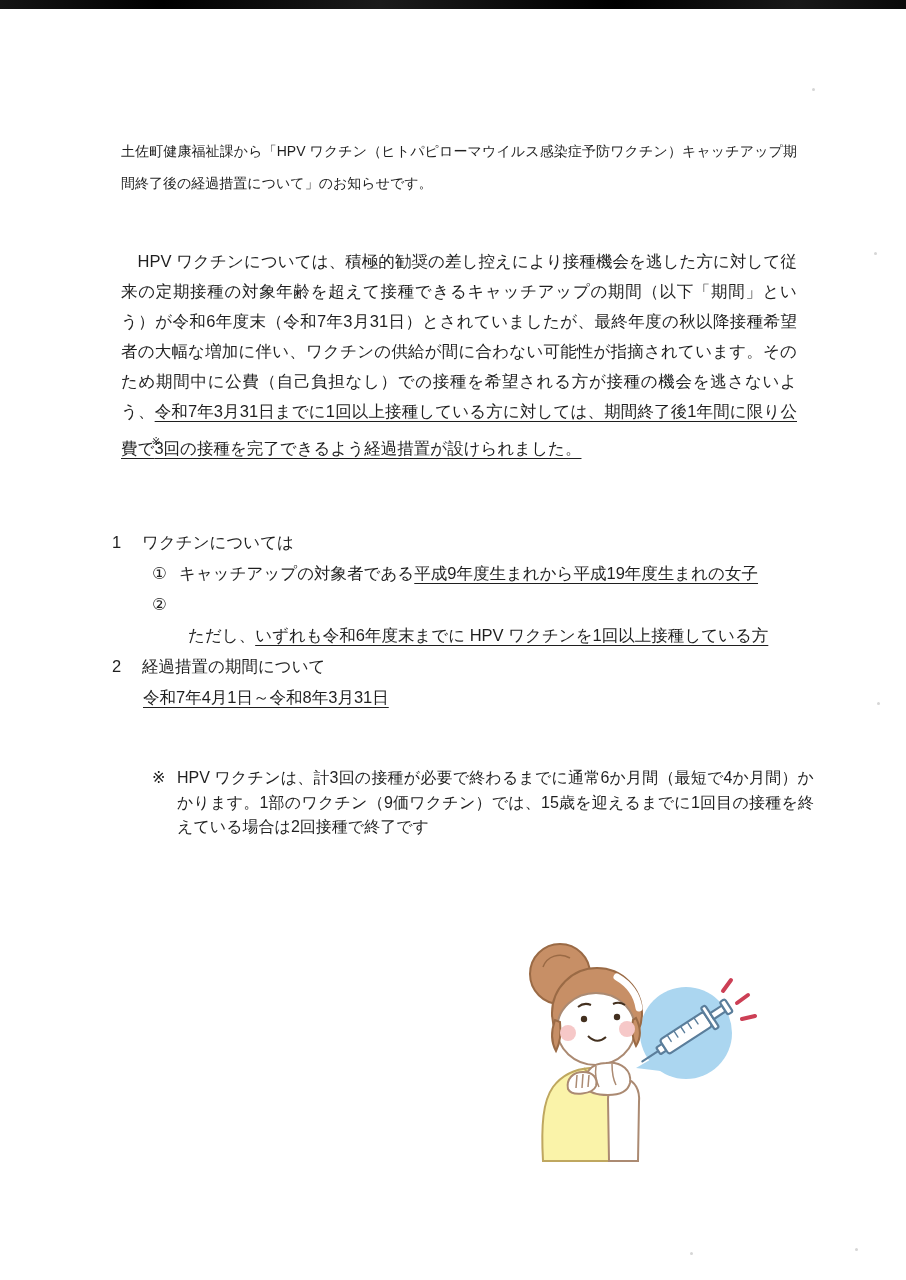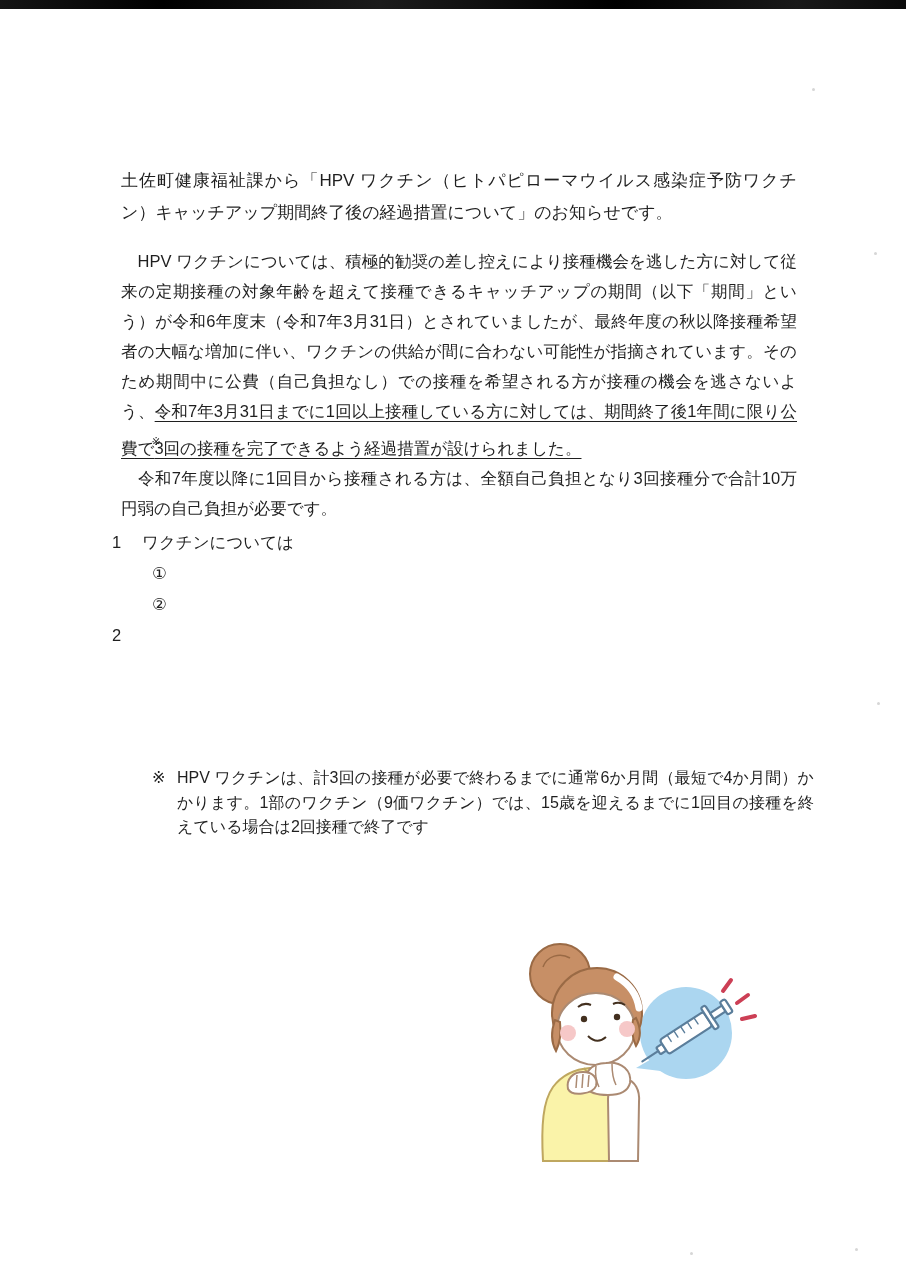--- a/index.html
+++ b/index.html
@@ -13,7 +13,7 @@
     background:linear-gradient(90deg,#151515,#000 18%,#1b1b1b 42%,#000 68%,#191919 88%,#0a0a0a);
   }
   .textblock{position:absolute;text-align:justify;}
-  .intro{left:121px;top:165px;width:676px;font-size:17px;line-height:32px;}
+  .intro{left:121px;top:135px;width:676px;font-size:14px;line-height:32px;}
   .bodytext{left:121px;top:246px;width:676px;font-size:16.5px;line-height:30px;}
   .bodytext p{margin:0;}
   .u{text-decoration:underline;text-underline-offset:4px;text-decoration-thickness:1px;}

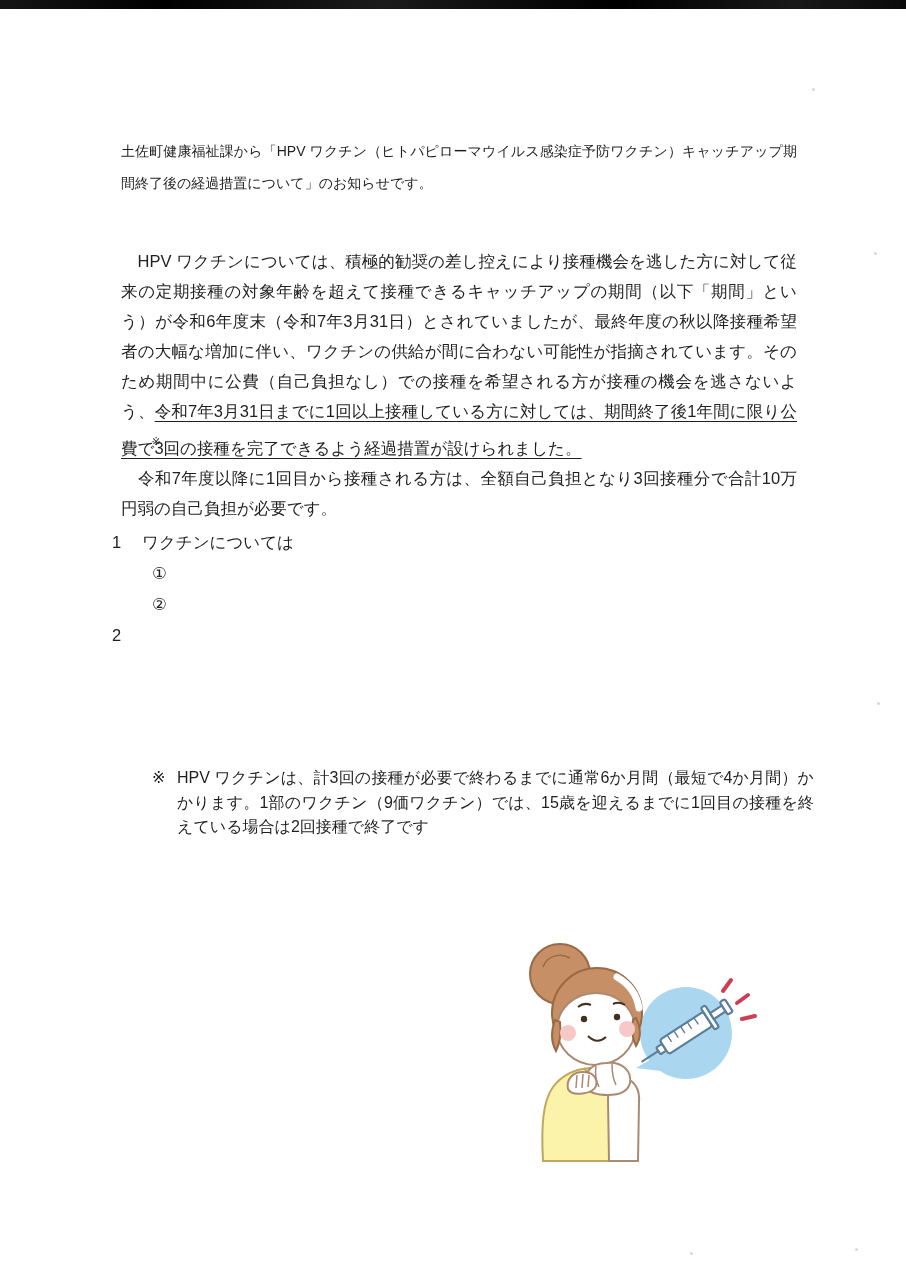--- a/index.html
+++ b/index.html
@@ -40,7 +40,6 @@
 
 <div class="textblock bodytext">
   <p><span>　HPV ワクチンについては、積極的勧奨の差し控えにより接種機会を逃した方に対して従来の定期接種の対象年齢を超えて接種できるキャッチアップの期間（以下「期間」という）が令和6年度末（令和7年3月31日）とされていましたが、最終年度の秋以降接種希望者の大幅な増加に伴い、ワクチンの供給が間に合わない可能性が指摘されています。そのため期間中に公費（自己負担なし）での接種を希望される方が接種の機会を逃さないよう、</span><span class="u">令和7年3月31日までに1回以上接種している方に対しては、期間終了後1年間に限り公費で</span><span class="sup">※</span><span class="u">3回の接種を完了できるよう経過措置が設けられました。</span></p>
-  <p>　令和7年度以降に1回目から接種される方は、全額自己負担となり3回接種分で合計10万円弱の自己負担が必要です。</p>
 </div>
 
 <div class="sections">

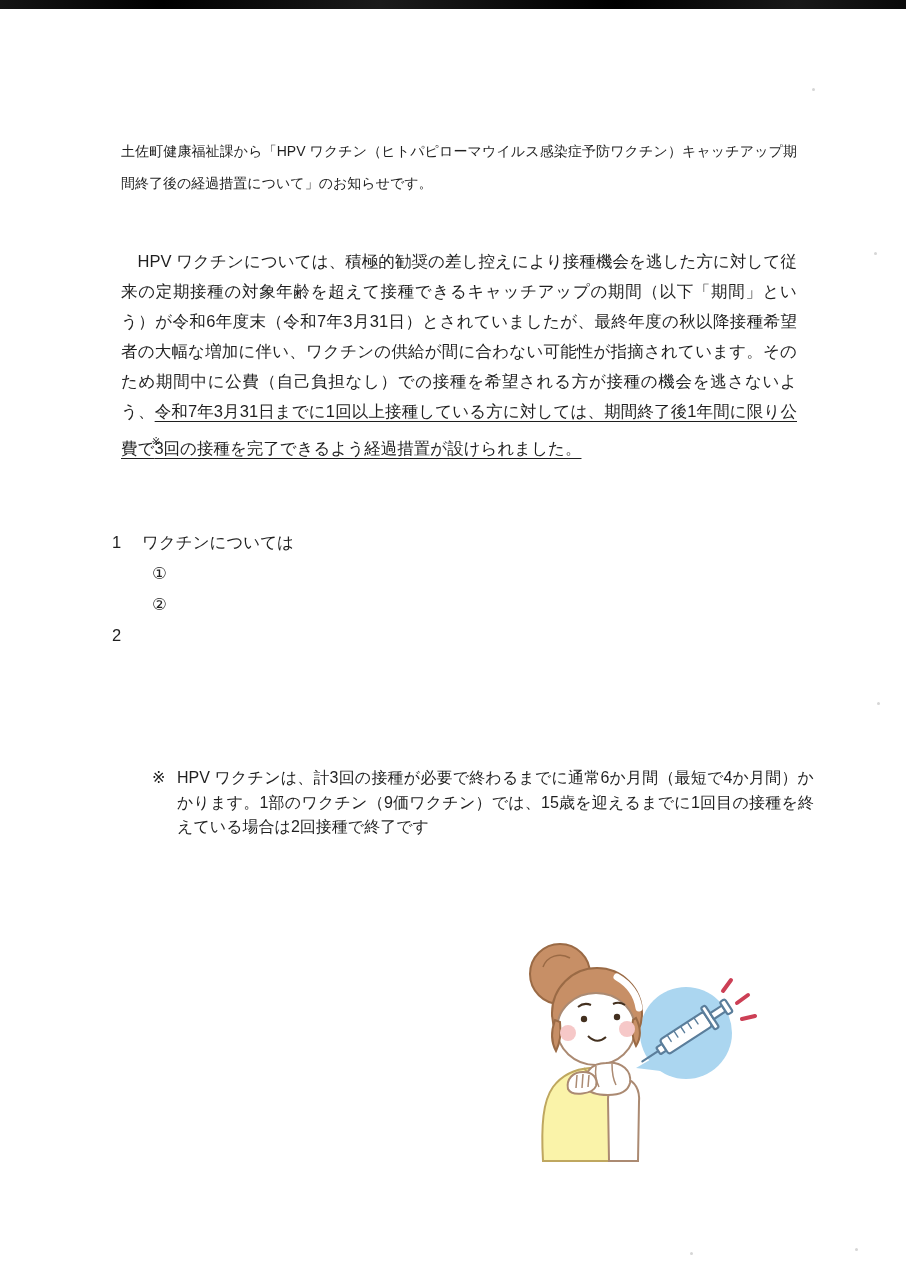--- a/index.html
+++ b/index.html
@@ -49,6 +49,7 @@
   </div>
   <div class="sub">
     <span class="marker">①</span>
+    <span><span>キャッチアップの対象者である</span><span class="u">平成9年度生まれから平成19年度生まれの女子</span></span>
   </div>
   <div class="sub">
     <span class="marker">②</span>

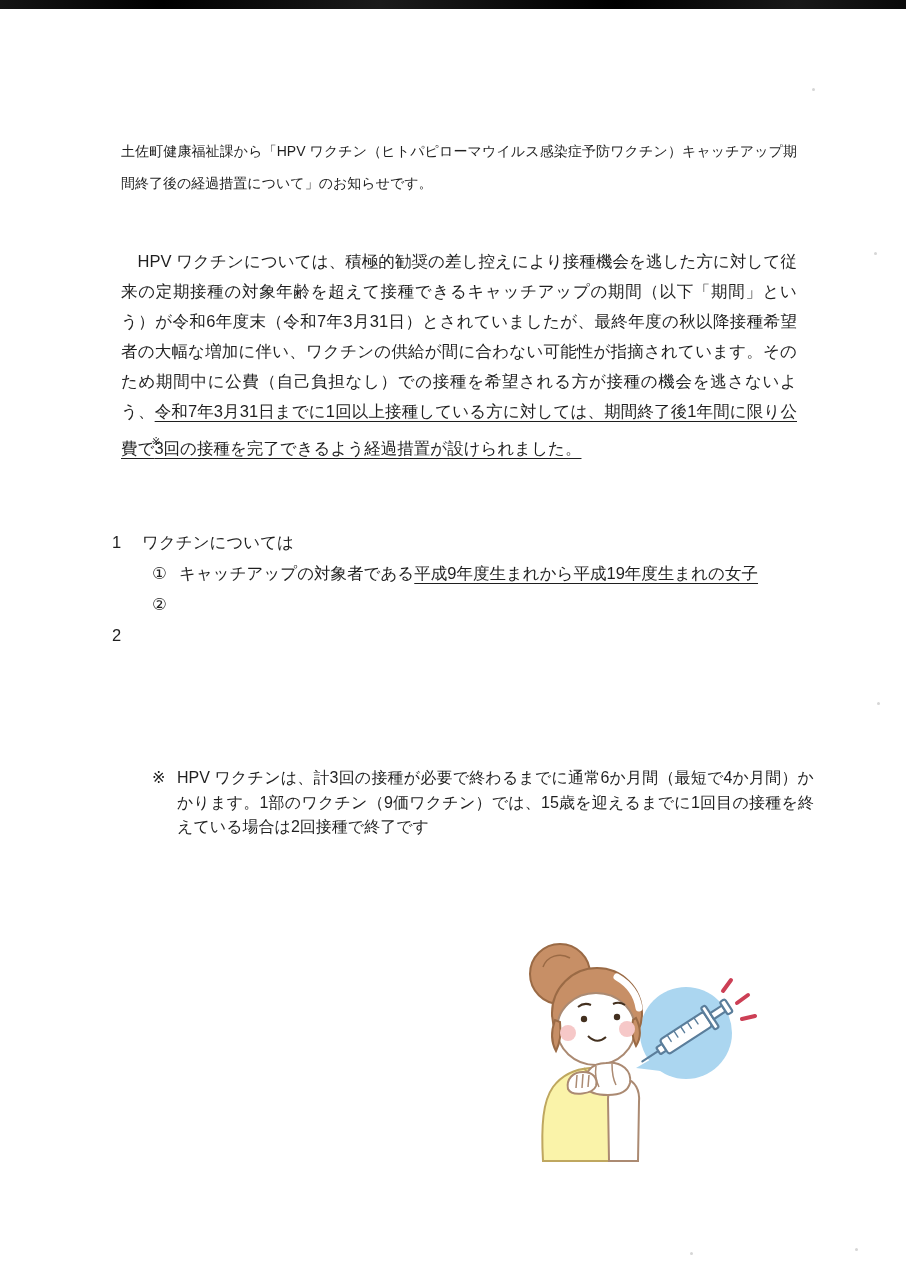--- a/index.html
+++ b/index.html
@@ -54,6 +54,7 @@
   <div class="sub">
     <span class="marker">②</span>
   </div>
+  <div class="ind2"><span>ただし、</span><span class="u">いずれも令和6年度末までに HPV ワクチンを1回以上接種している方</span></div>
   <div class="sec-head">
     <span class="sec-num">2</span>
   </div>

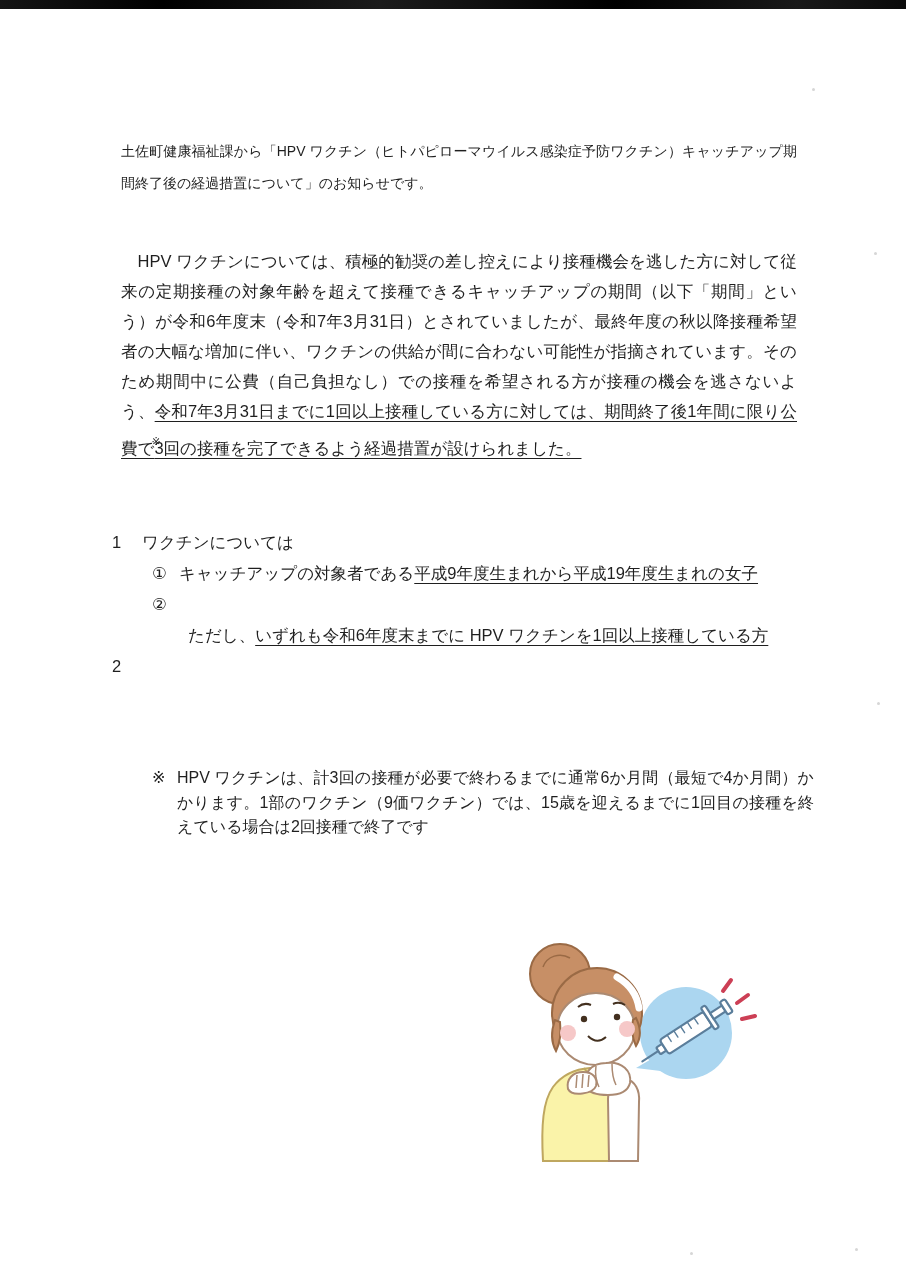--- a/index.html
+++ b/index.html
@@ -57,6 +57,7 @@
   <div class="ind2"><span>ただし、</span><span class="u">いずれも令和6年度末までに HPV ワクチンを1回以上接種している方</span></div>
   <div class="sec-head">
     <span class="sec-num">2</span>
+    <span class="sec-title">経過措置の期間について</span>
   </div>
 </div>
 

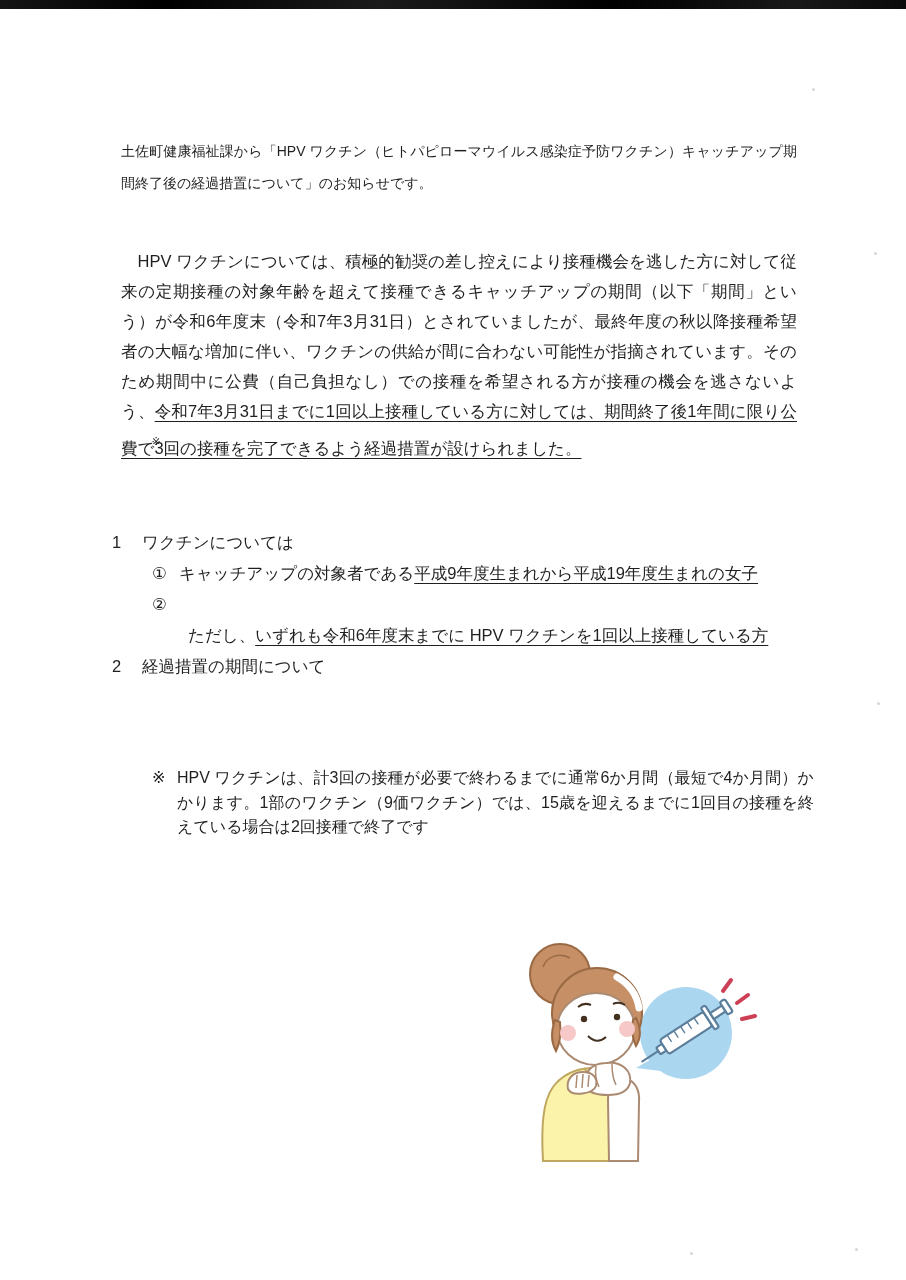--- a/index.html
+++ b/index.html
@@ -59,6 +59,7 @@
     <span class="sec-num">2</span>
     <span class="sec-title">経過措置の期間について</span>
   </div>
+  <div class="ind-period"><span class="u">令和7年4月1日～令和8年3月31日</span></div>
 </div>
 
 <div class="footnote">

